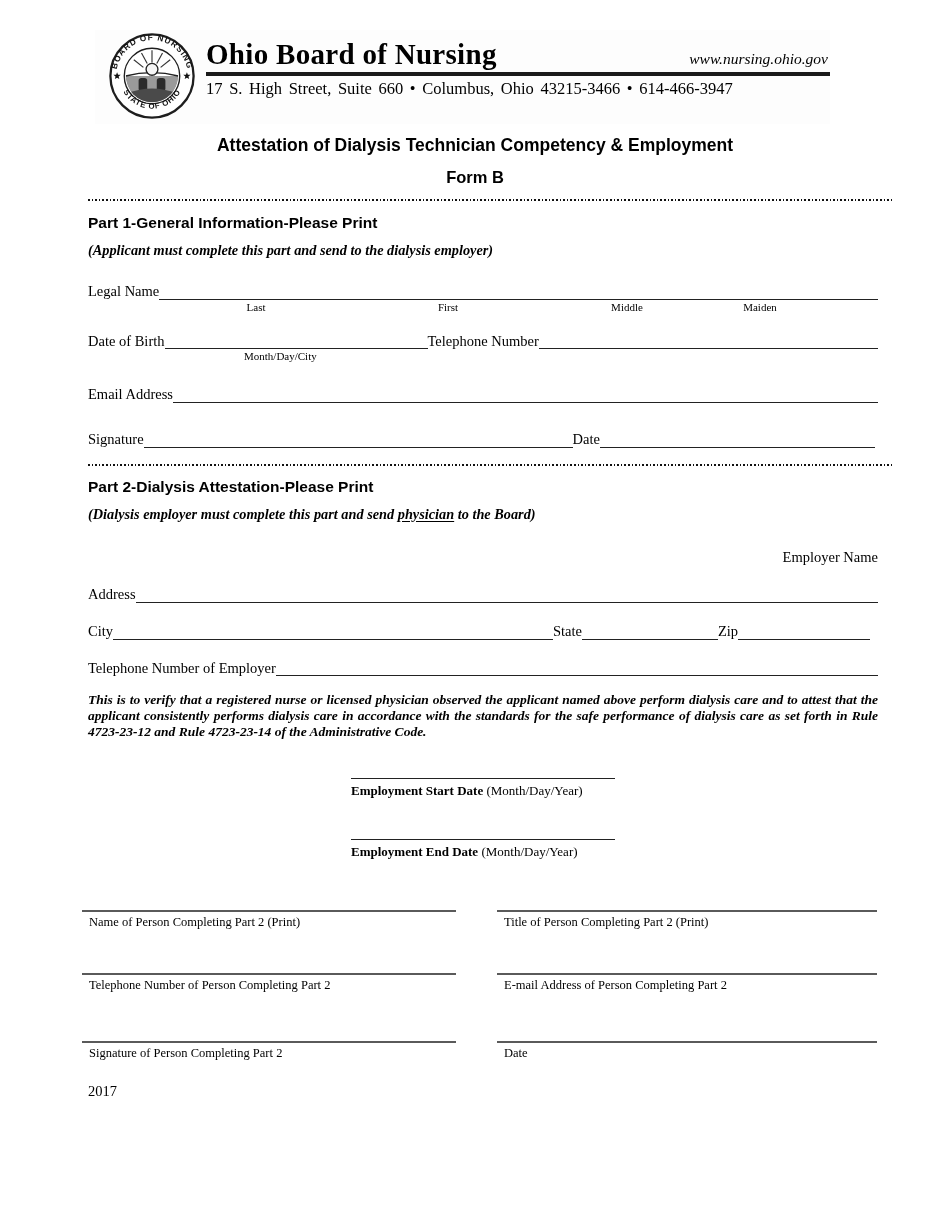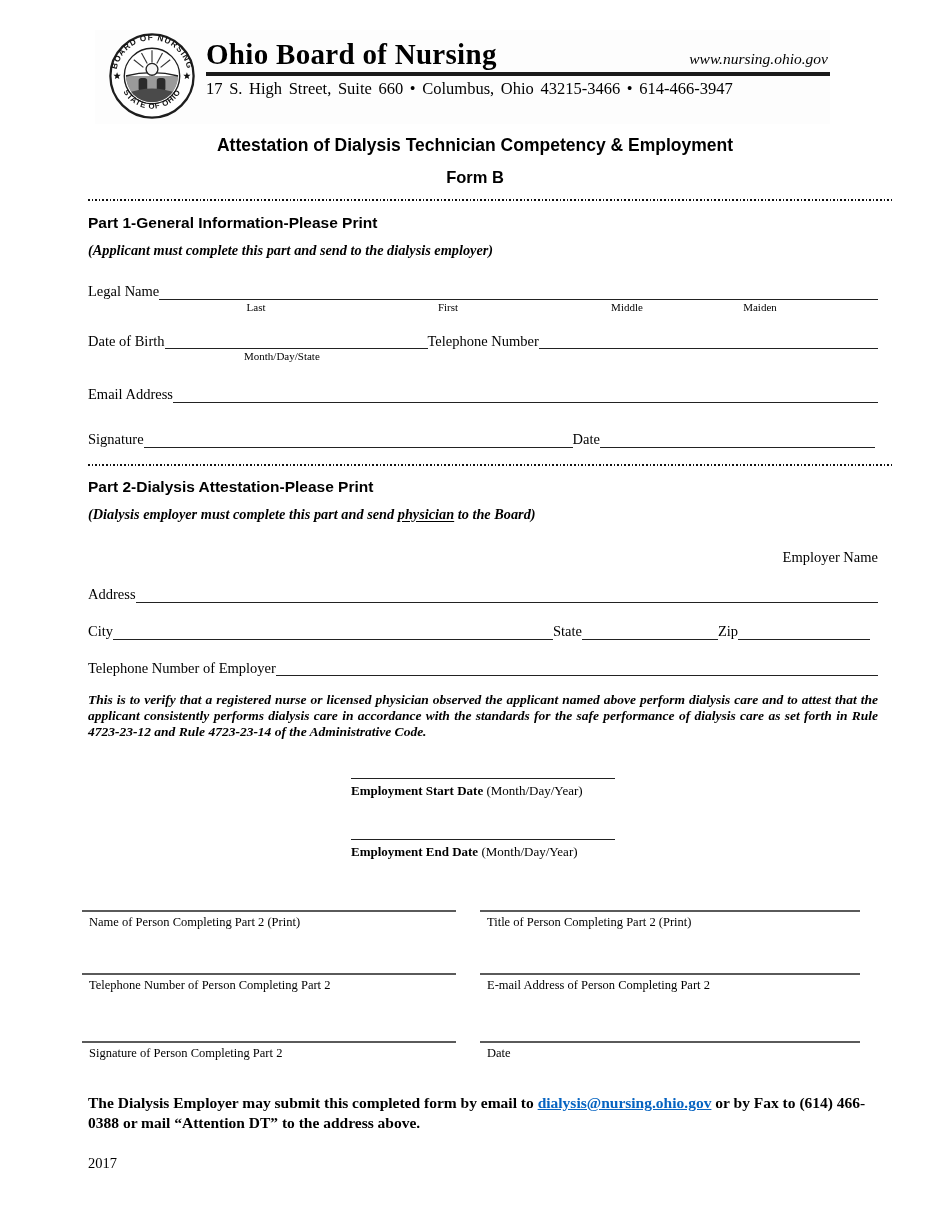--- a/index.html
+++ b/index.html
@@ -141,7 +141,7 @@
       <span class="fill f1"></span>
     </div>
     <div class="subrow">
-      <span style="left:156px">Month/Day/State</span>
+      <span style="left:156px">Month/Day/City</span>
     </div>
 
     <div class="frow mt24">

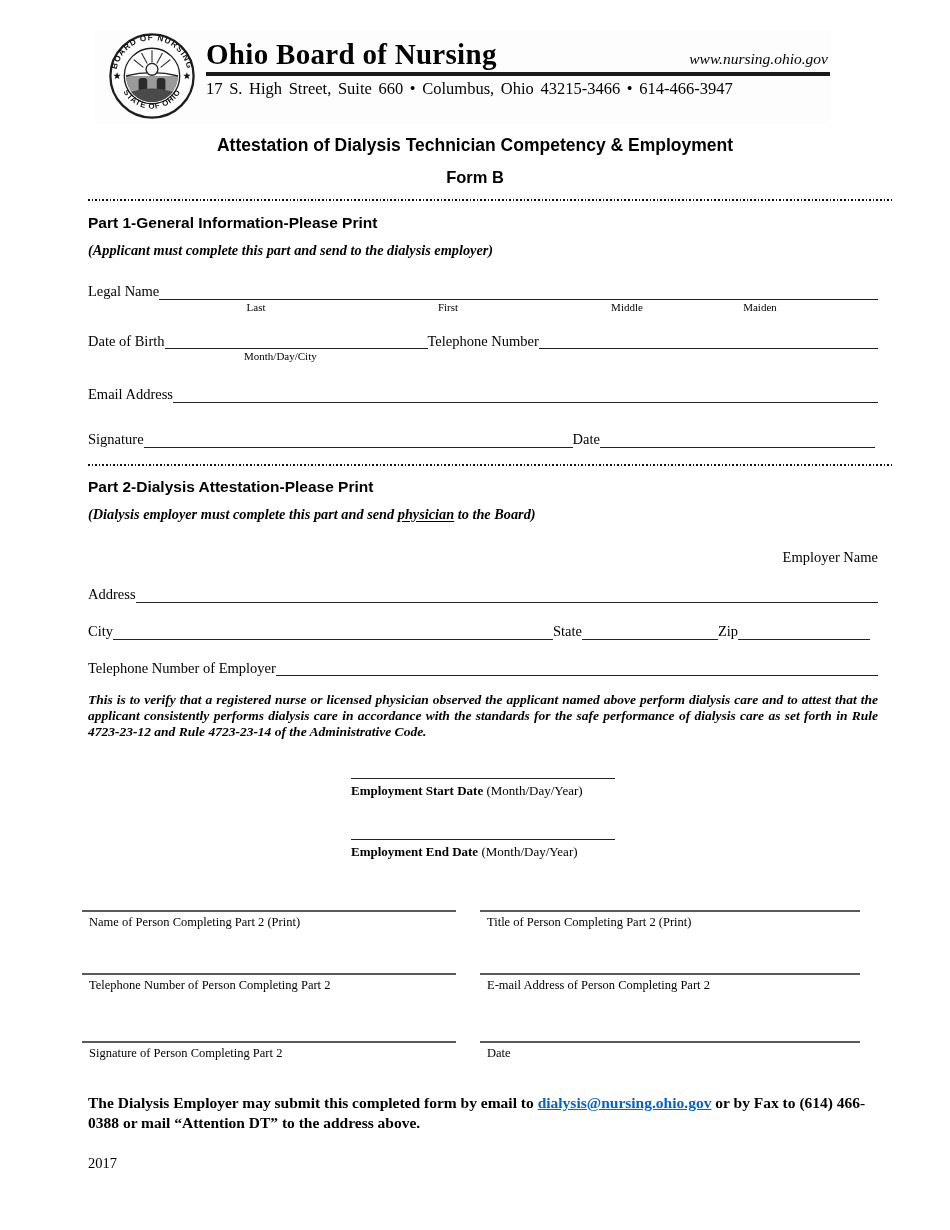--- a/index.html
+++ b/index.html
@@ -46,7 +46,7 @@
   .empblock { width:264px; margin:38px auto 0; font-size:13px; line-height:1.2; }
   .empblock .topline { border-bottom:1.5px solid #222; height:0; margin-bottom:4px; }
   
-  .grid { display:flex; gap:24px; margin-top:50px; margin-left:-6px; }
+  .grid { display:flex; gap:41px; margin-top:50px; margin-left:-6px; }
   .gcol-l { width:374px; }
   .gcol-r { width:380px; }
   .gline { border-bottom:2px solid #5a5a5a; }

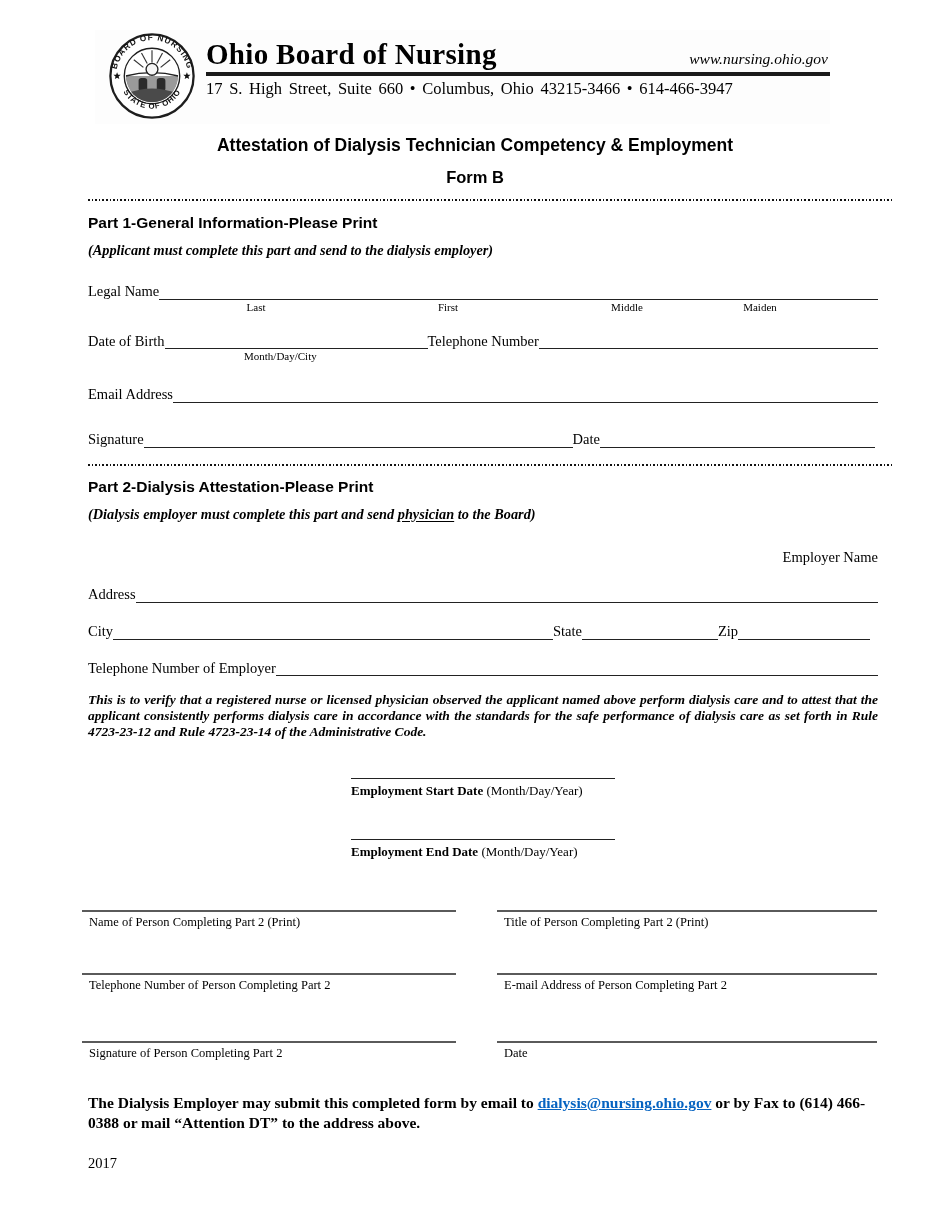--- a/index.html
+++ b/index.html
@@ -228,7 +228,6 @@
       </div>
     </div>
 
-    <div class="submit-note"><span>The Dialysis Employer may submit this completed form by email to </span><a href="#" style="color: rgb(5, 99, 193);">dialysis@nursing.ohio.gov</a><span> or by Fax to (614) 466-0388 or mail “Attention DT” to the address above.</span></div>
 
     <div class="year">2017</div>
   </div>

